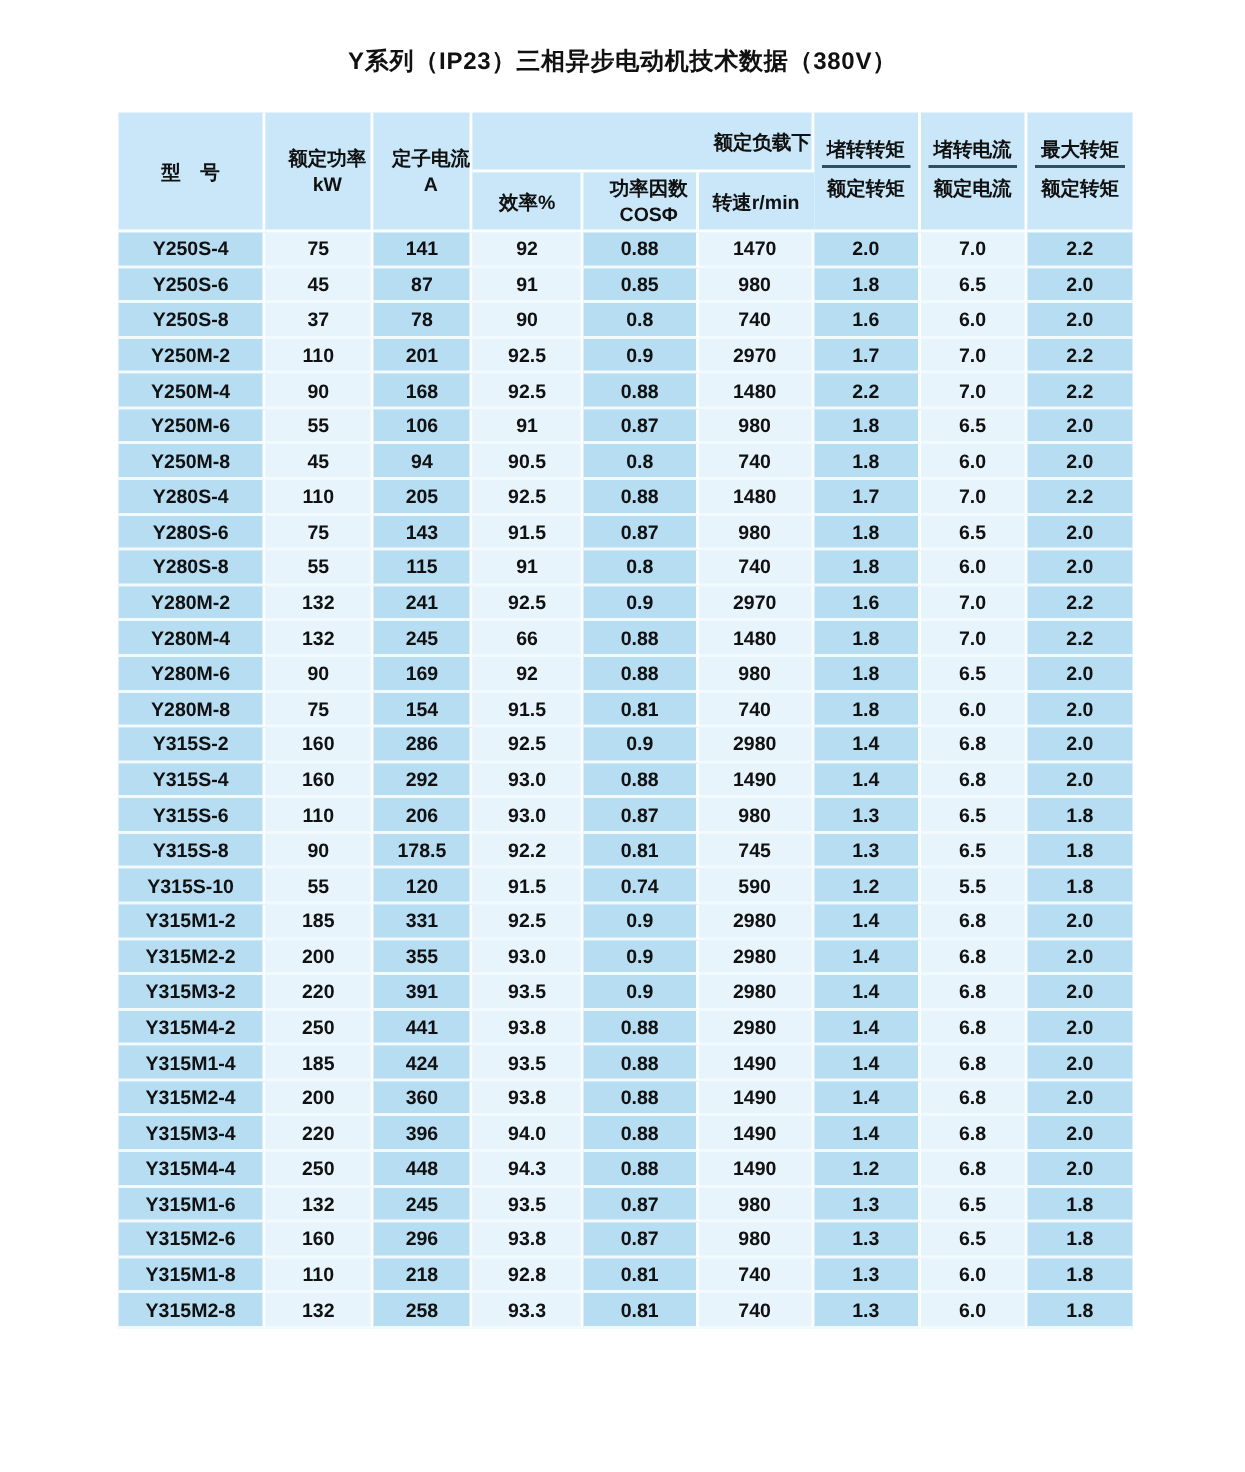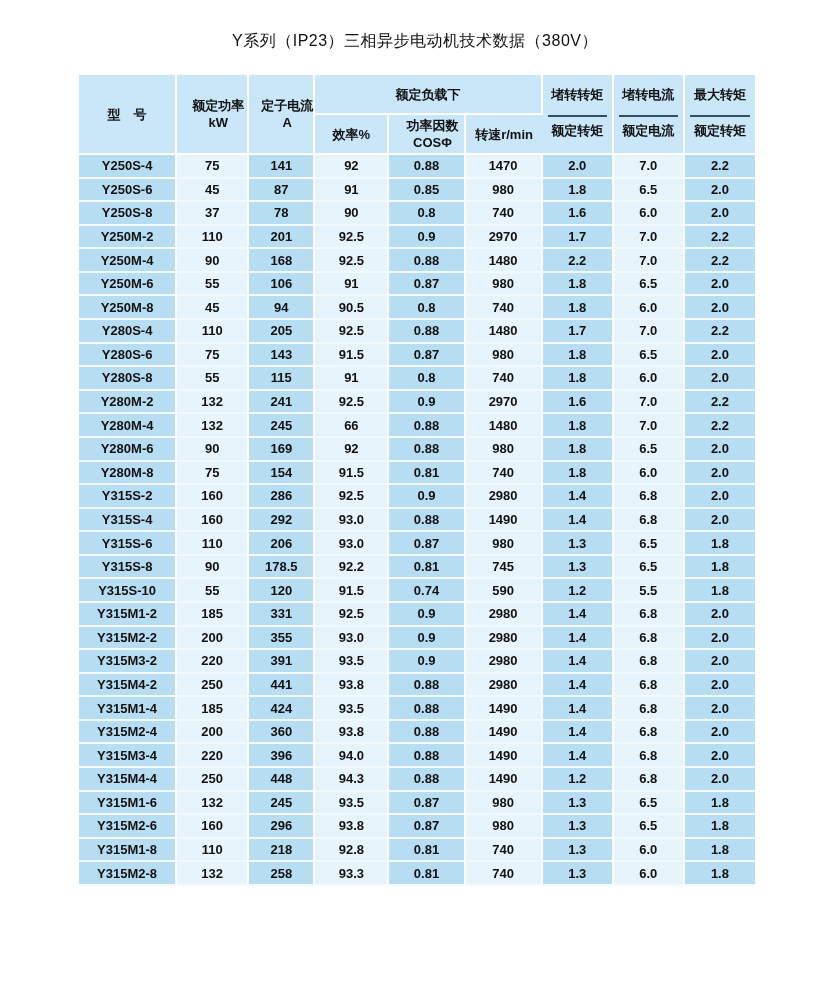--- a/index.html
+++ b/index.html
@@ -10,7 +10,7 @@
   }
   .page-title{
     position:absolute;left:0;top:31px;width:830px;
-    text-align:center;font-size:16px;font-weight:normal;color:#111;
+    text-align:center;font-size:16px;font-weight:bold;color:#111;
     letter-spacing:0.5px;
   }
   table.motor-table{

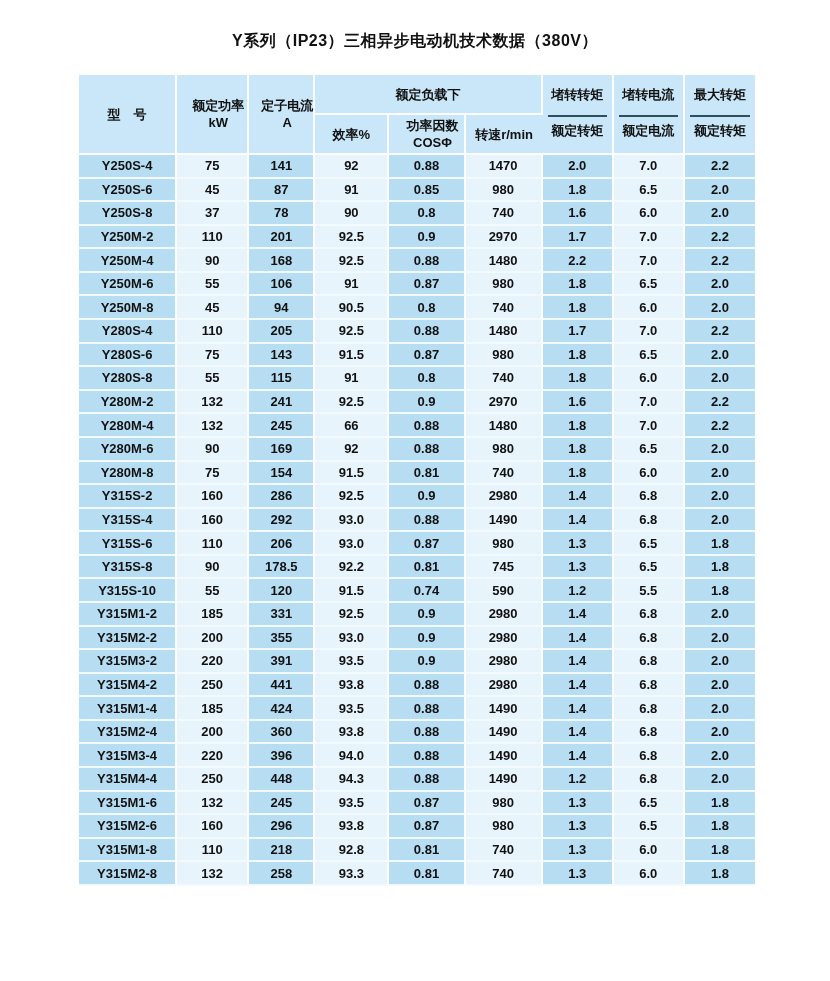--- a/index.html
+++ b/index.html
@@ -26,7 +26,7 @@
   thead tr.h-top th{height:40px;}
   thead tr.h-sub th{height:40px;}
   th.span2{height:80px;}
-  th.group{border-bottom:2px solid #fdfeff;}
+  th.group{border-bottom:2px solid #fdfeff;text-align:right;}
   th .hline{display:block;margin-left:12px;}
   th.frac .num{
     display:block;margin:0 5px 5px 5px;padding-bottom:12px;

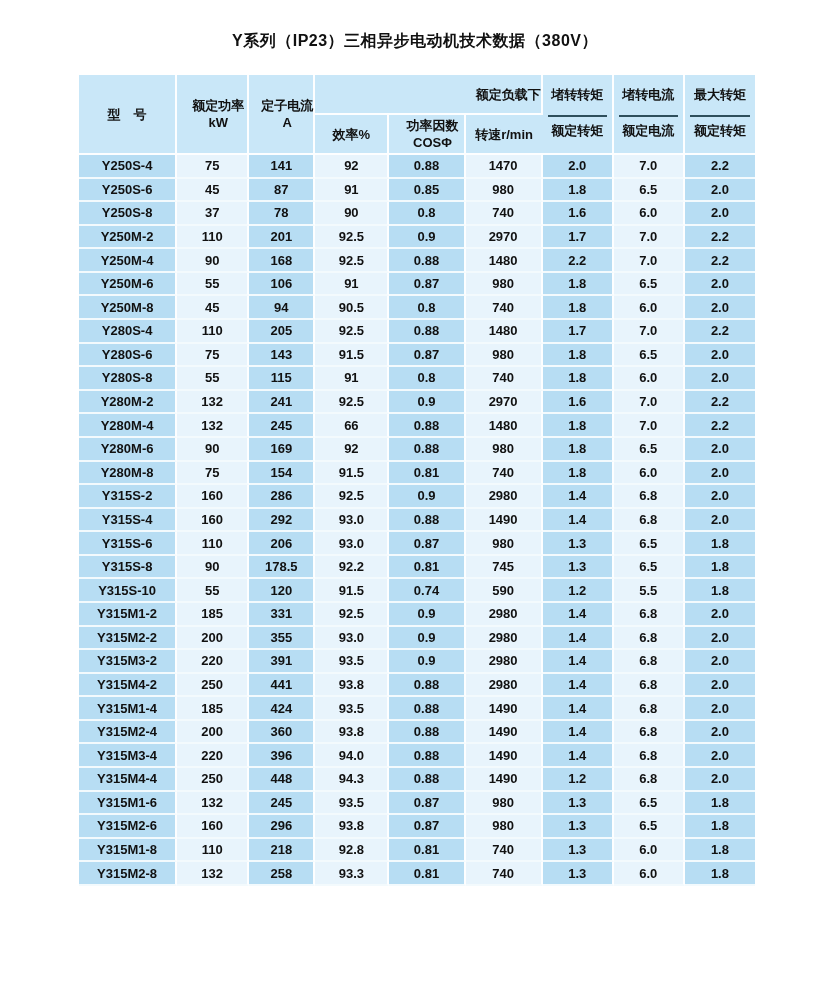--- a/index.html
+++ b/index.html
@@ -29,7 +29,7 @@
   th.group{border-bottom:2px solid #fdfeff;text-align:right;}
   th .hline{display:block;margin-left:12px;}
   th.frac .num{
-    display:block;margin:0 5px 5px 5px;padding-bottom:12px;
+    display:block;margin:0 5px 5px 5px;padding-bottom:2px;
     border-bottom:2px solid #2e4f5c;
   }
   th.frac .den{display:block;margin:4px 5px;}

